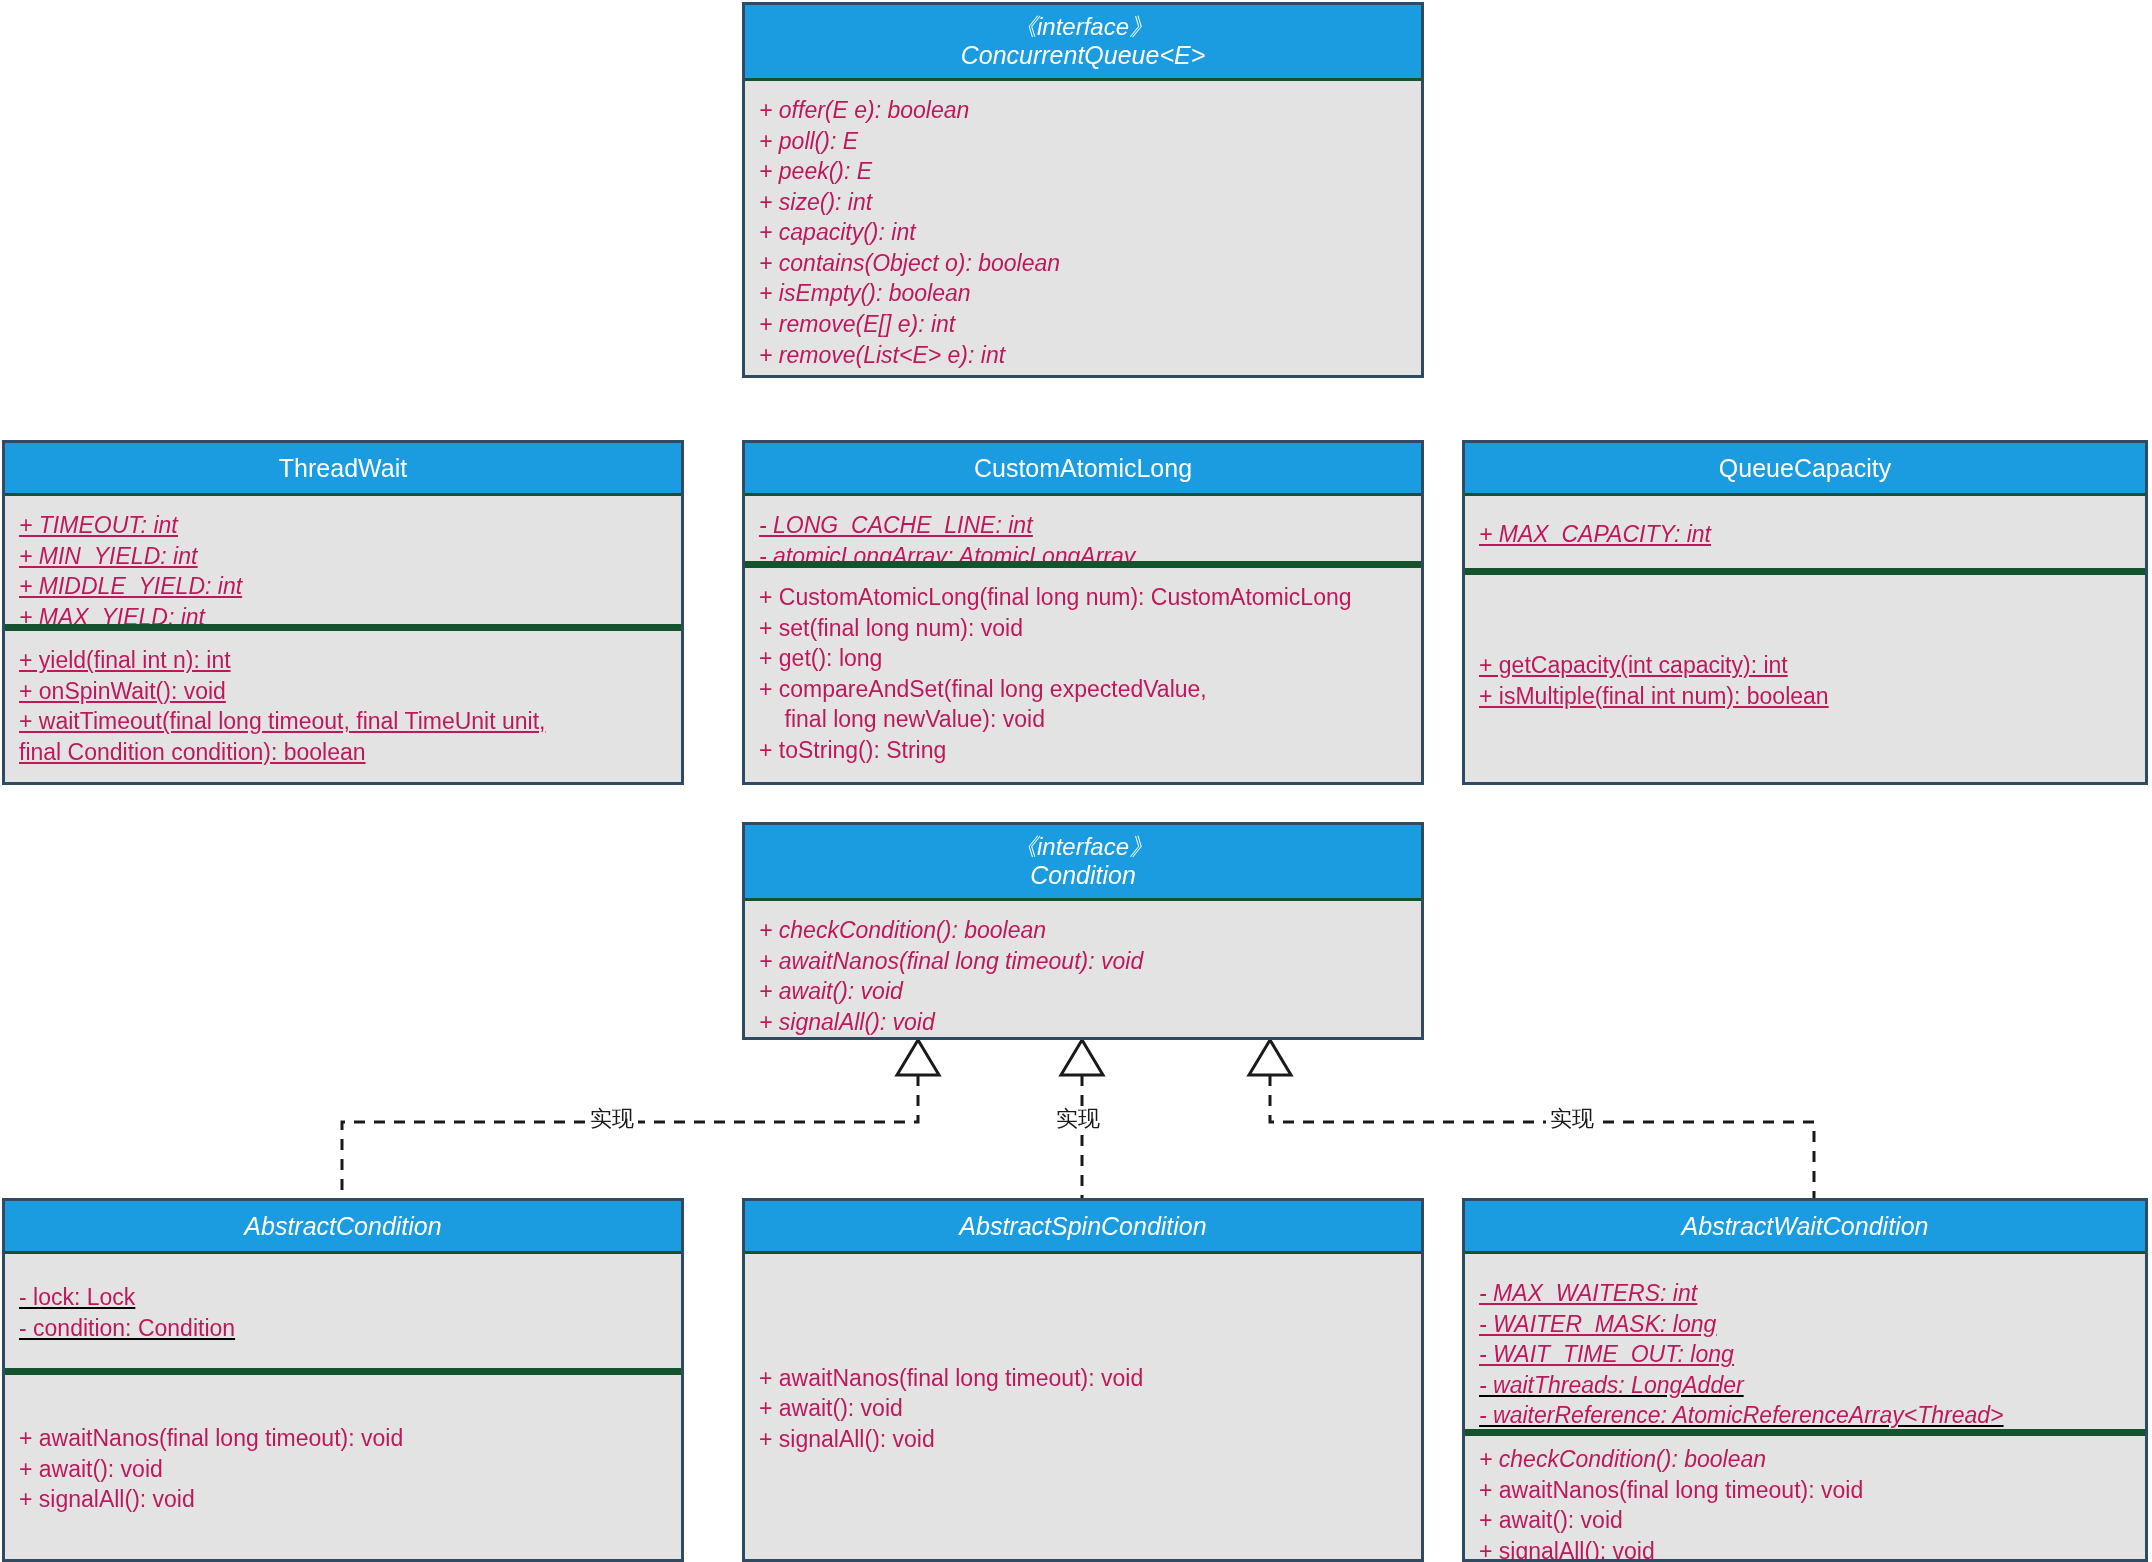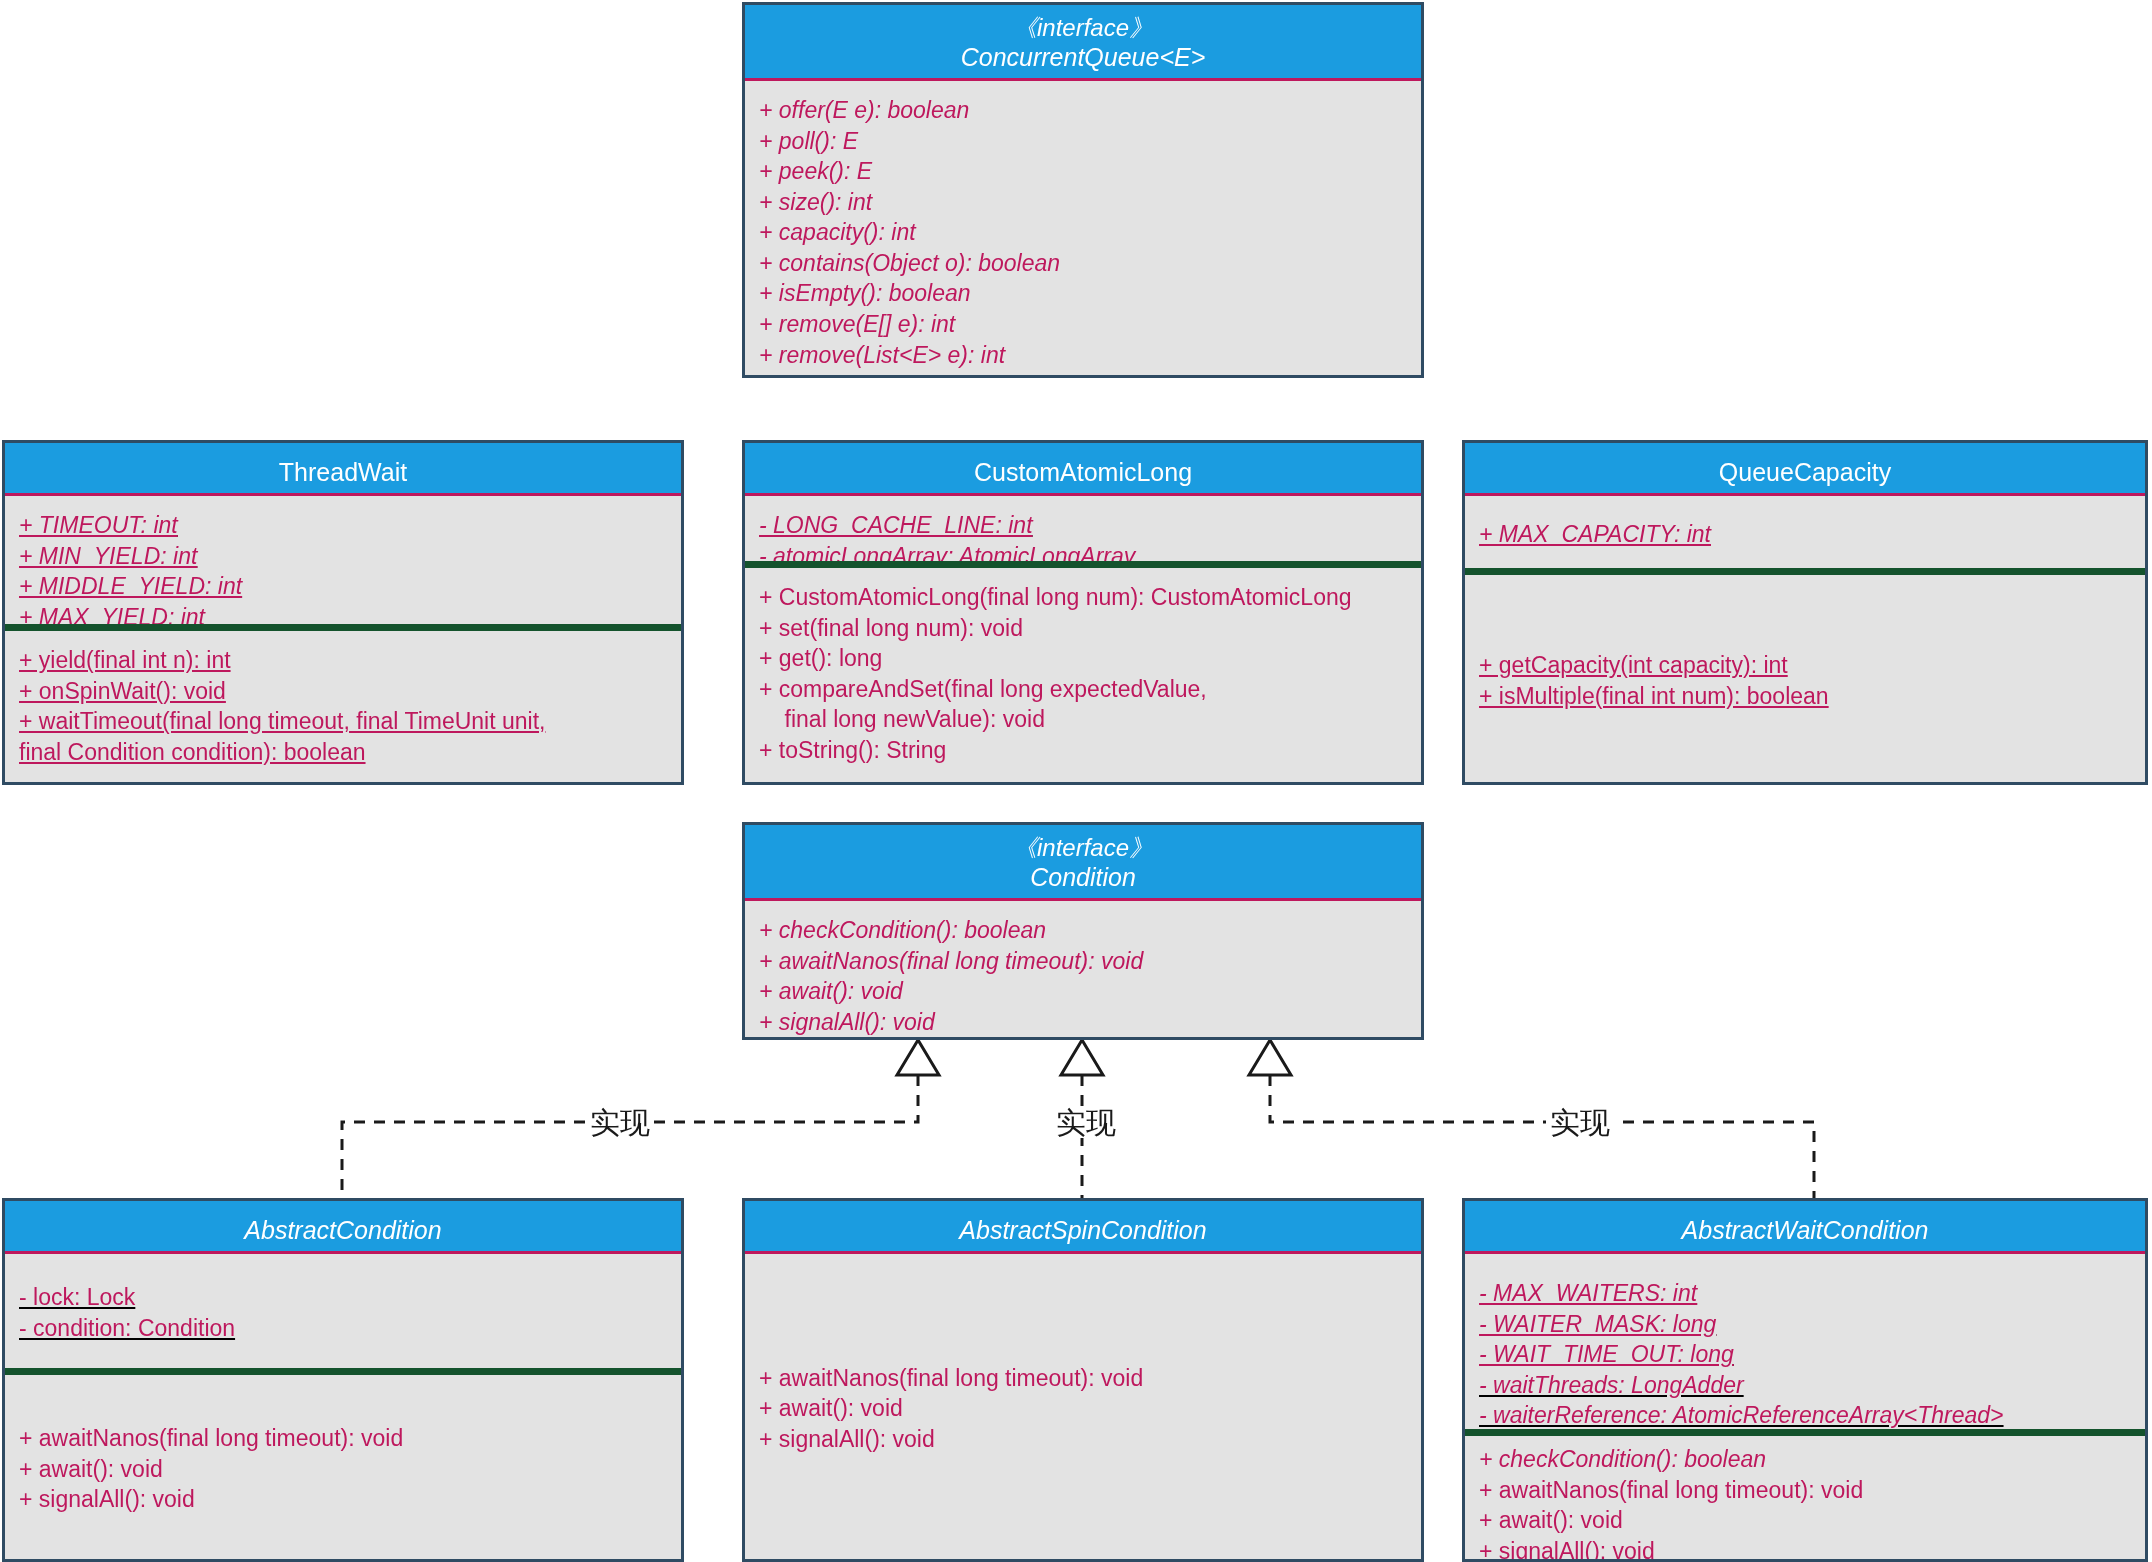--- a/index.html
+++ b/index.html
@@ -43,8 +43,8 @@
     display:flex;
     flex-direction:column;
     align-items:center;
-    justify-content:flex-end;
-    border-bottom:3px solid #be185d;
+    justify-content:center;
+    border-bottom:3px solid #14532d;
     flex:0 0 auto;
     padding:6px 4px;
   }

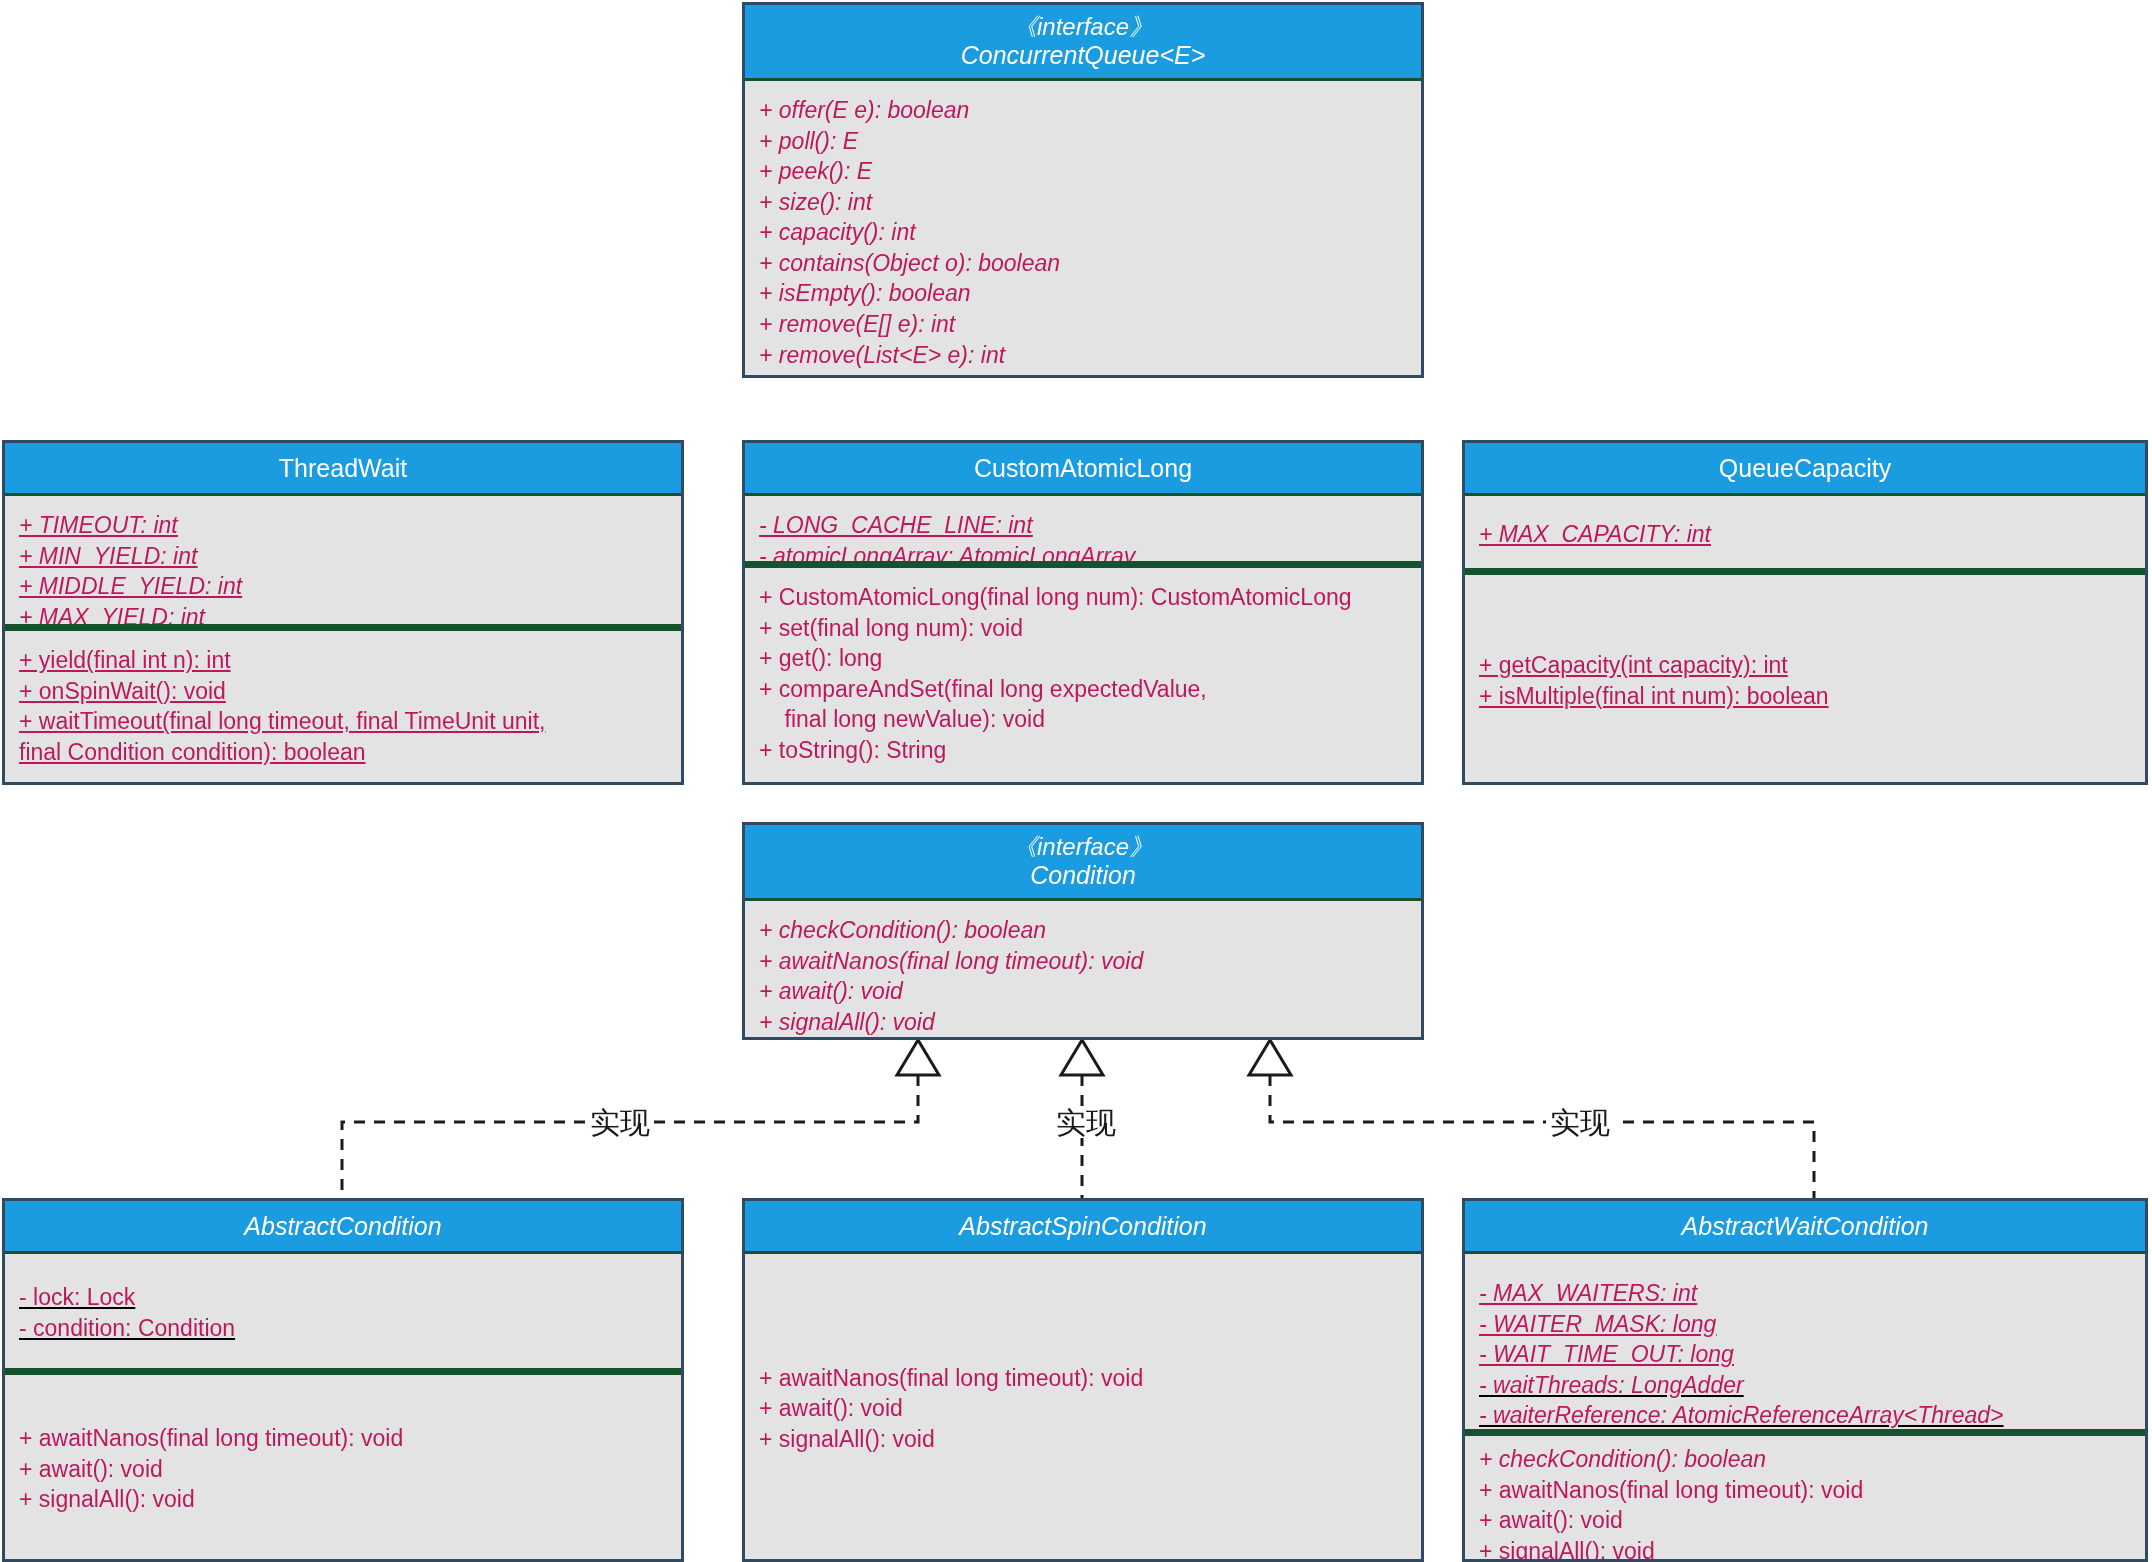--- a/index.html
+++ b/index.html
@@ -89,7 +89,7 @@
   .rel-label{
     position:absolute;
     z-index:3;
-    font-size:30px;
+    font-size:22px;
     color:#1a1a1a;
     background:#ffffff;
     padding:0 4px;

